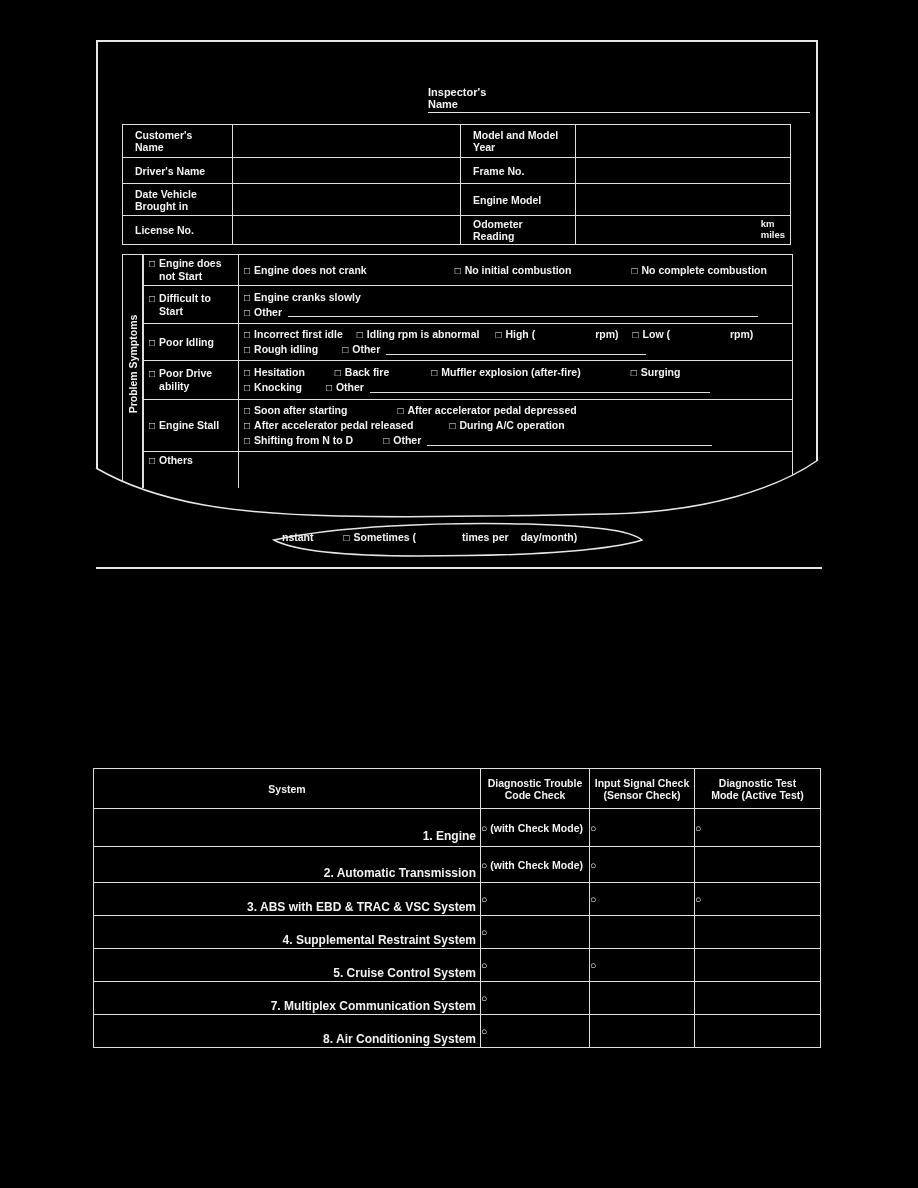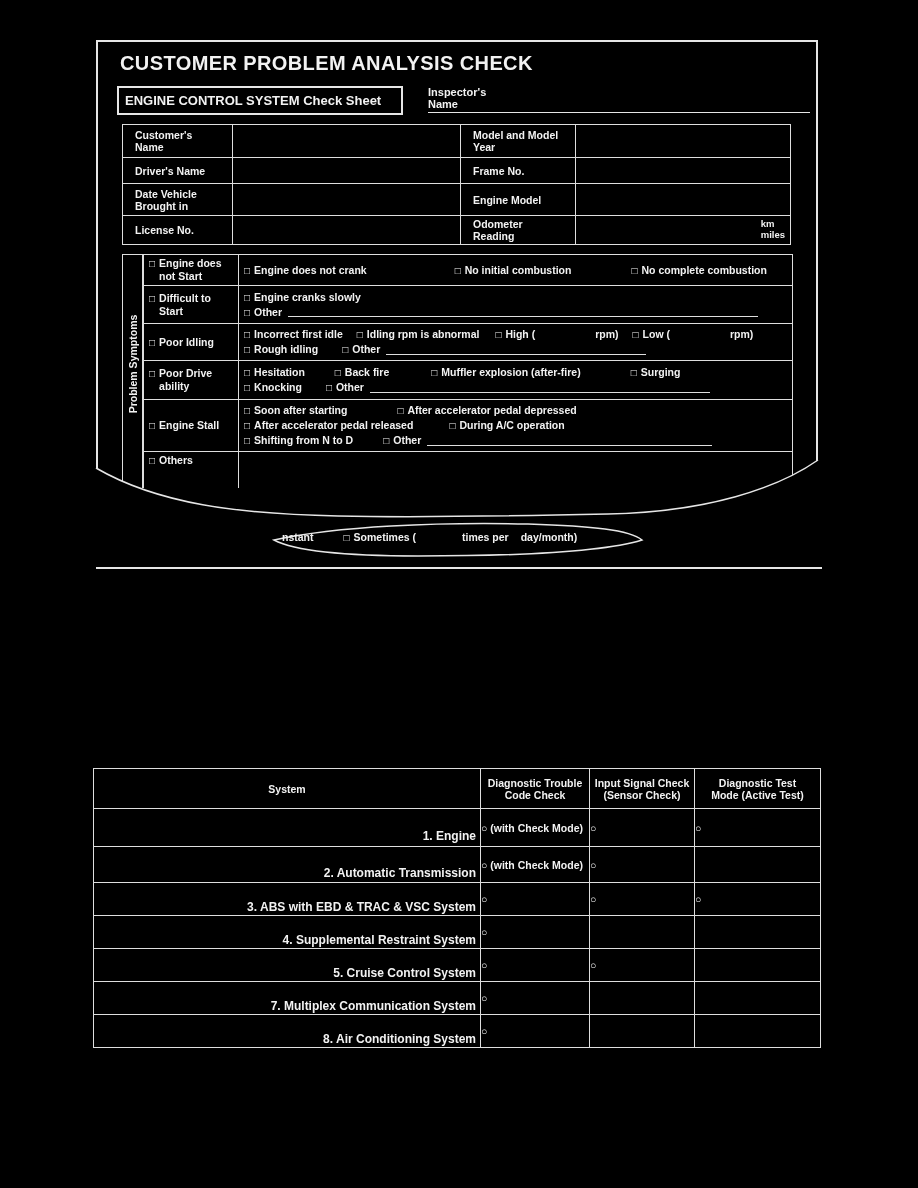--- a/index.html
+++ b/index.html
@@ -60,7 +60,6 @@
     <div class="edge l"></div>
     <div class="edge r"></div>
 
-    <div class="title">CUSTOMER PROBLEM ANALYSIS CHECK</div>
 
     <div class="sheet-box">
       <span>ENGINE CONTROL SYSTEM Check Sheet</span>

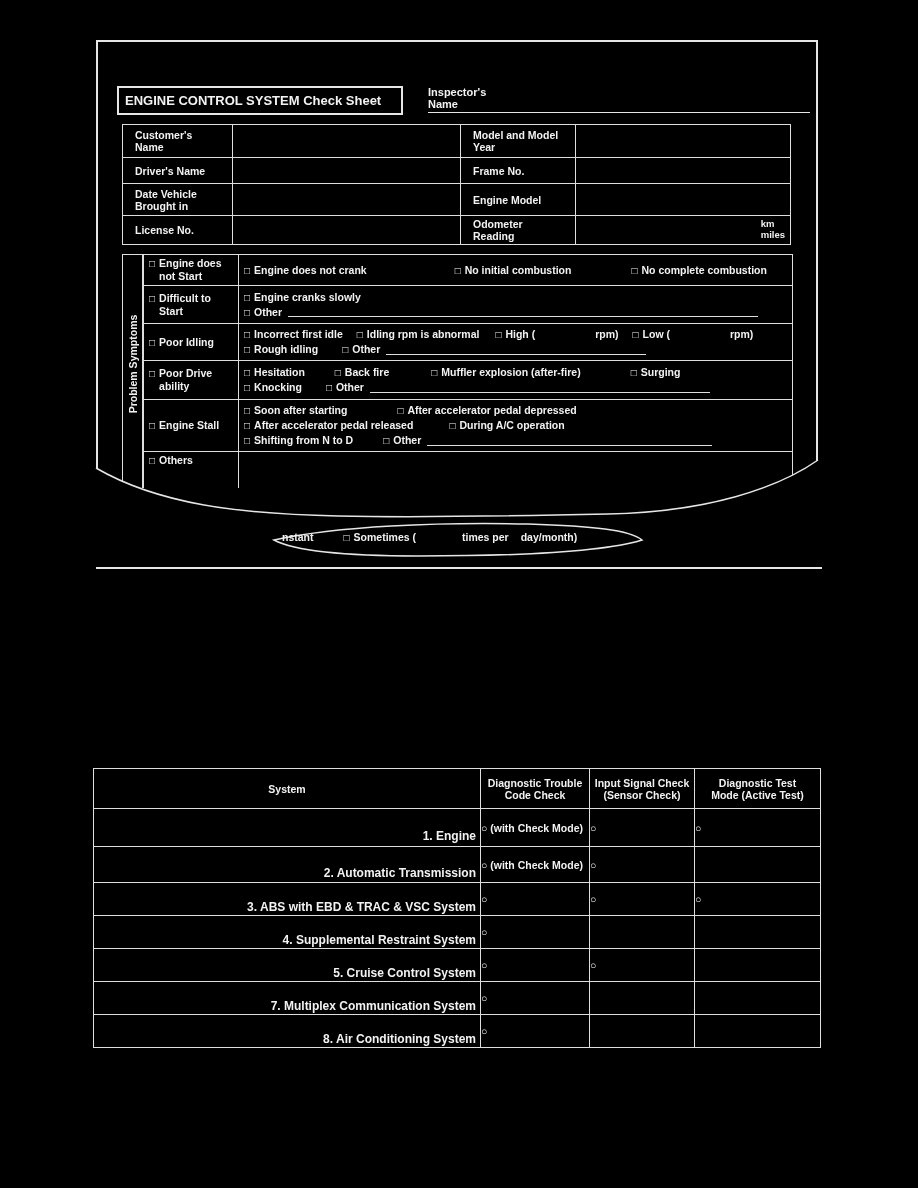--- a/index.html
+++ b/index.html
@@ -61,9 +61,6 @@
     <div class="edge r"></div>
 
 
-    <div class="sheet-box">
-      <span>ENGINE CONTROL SYSTEM Check Sheet</span>
-    </div>
 
     <div class="inspector">
       <div>Inspector's</div>

